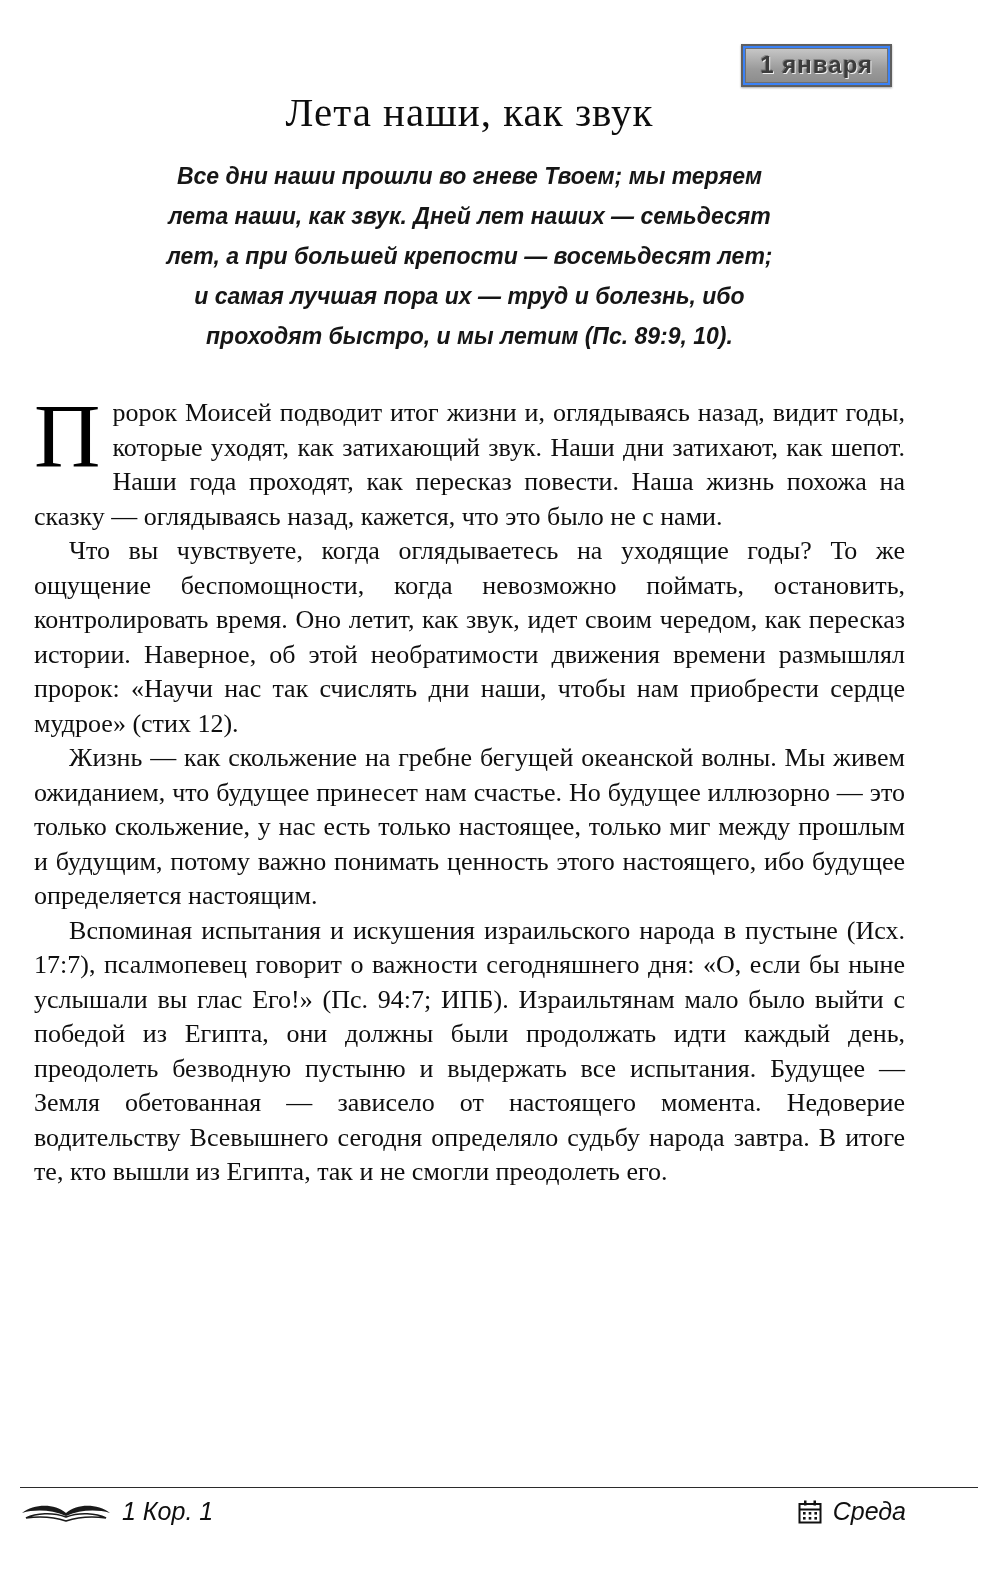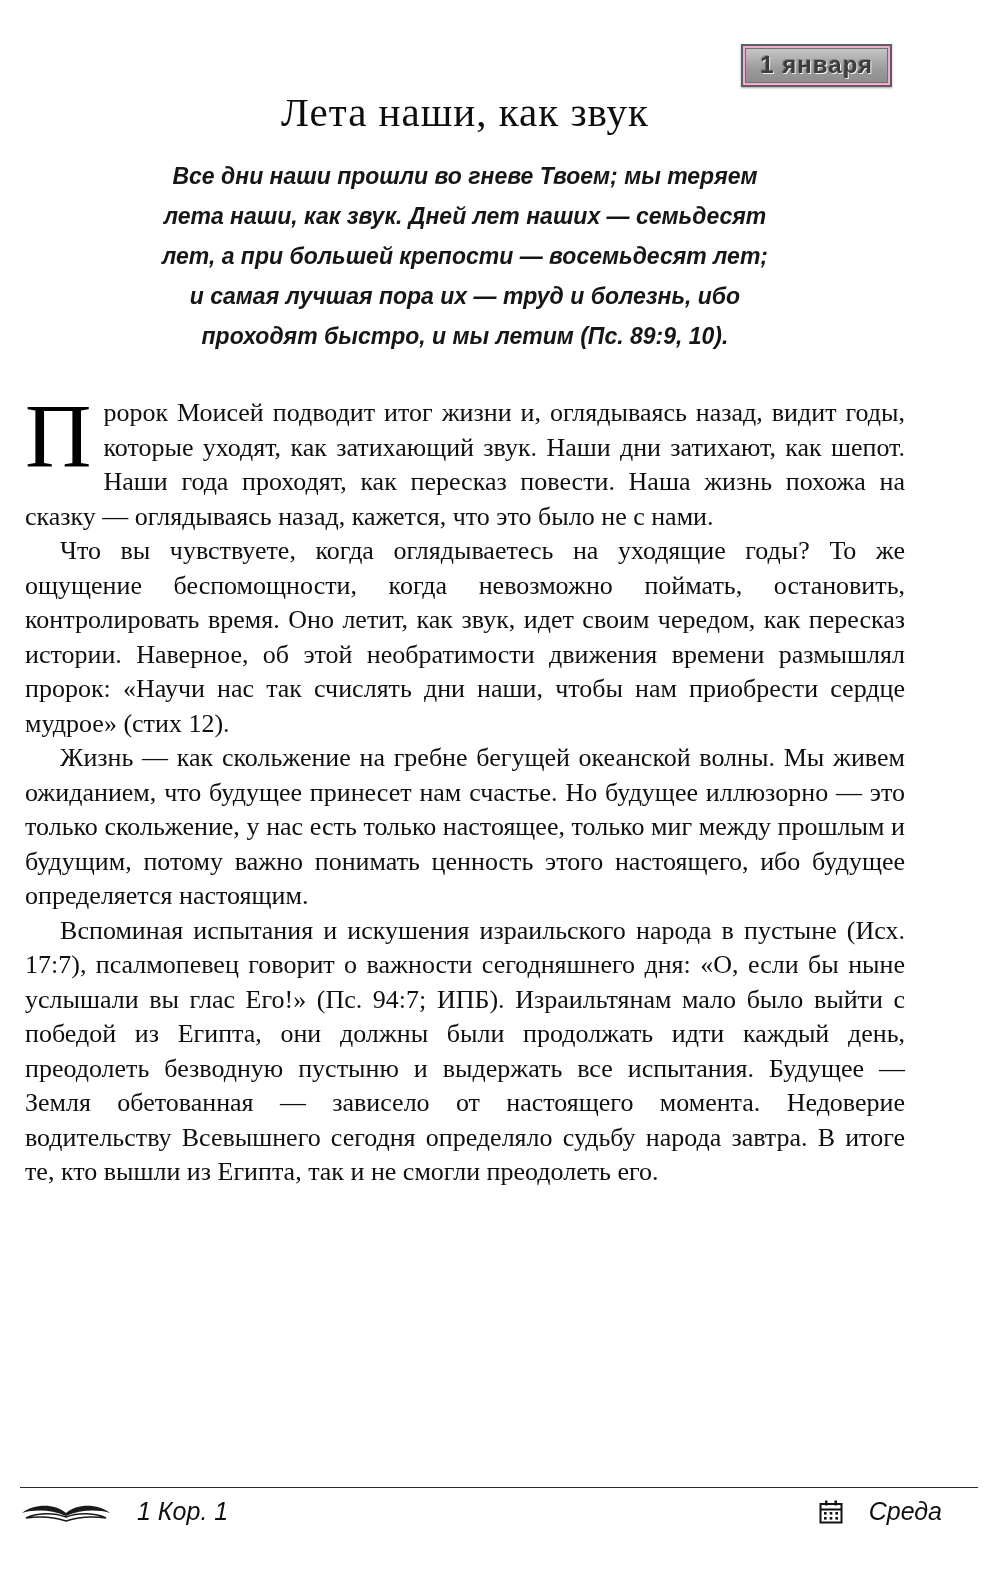--- a/index.html
+++ b/index.html
@@ -20,7 +20,7 @@
     top: 44px;
     right: 108px;
     border: 2px solid #5f5f5f;
-    background: #f9a8d4;
+    background: #3b82f6;
     padding: 2px;
     box-shadow: 0 1px 2px rgba(0,0,0,0.35);
   }

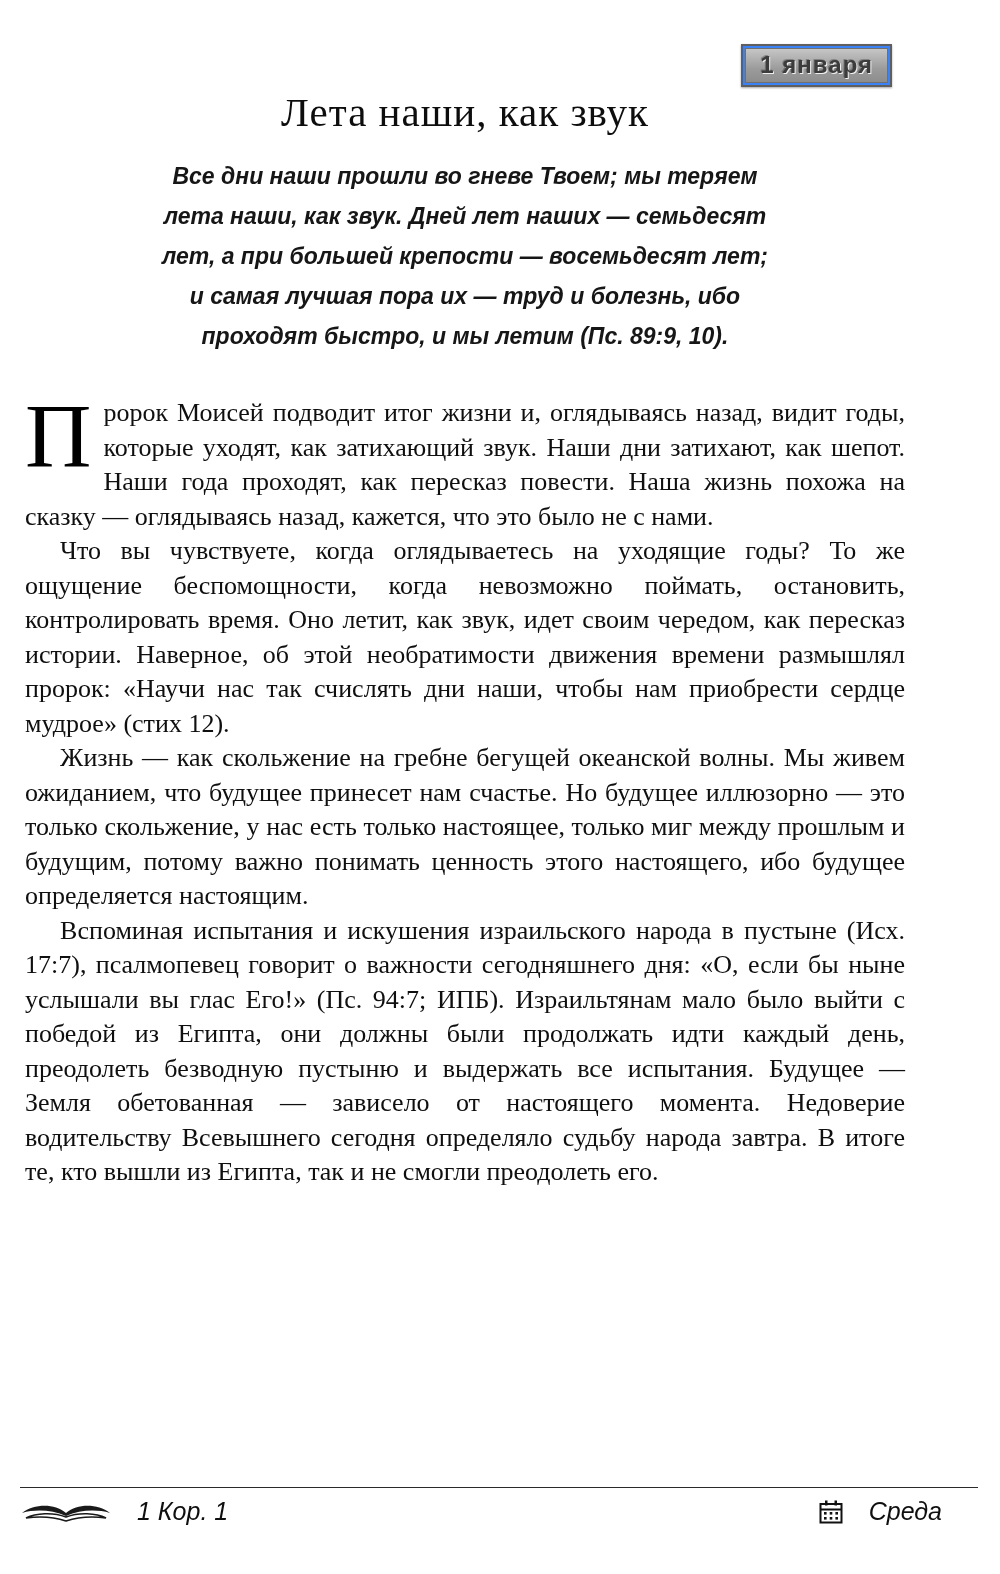--- a/index.html
+++ b/index.html
@@ -40,7 +40,7 @@
 
   
   .content {
-    padding: 0 95px 0 25px; 
+    padding: 0 95px 0 34px; 
   }
   .title {
     margin: 0;

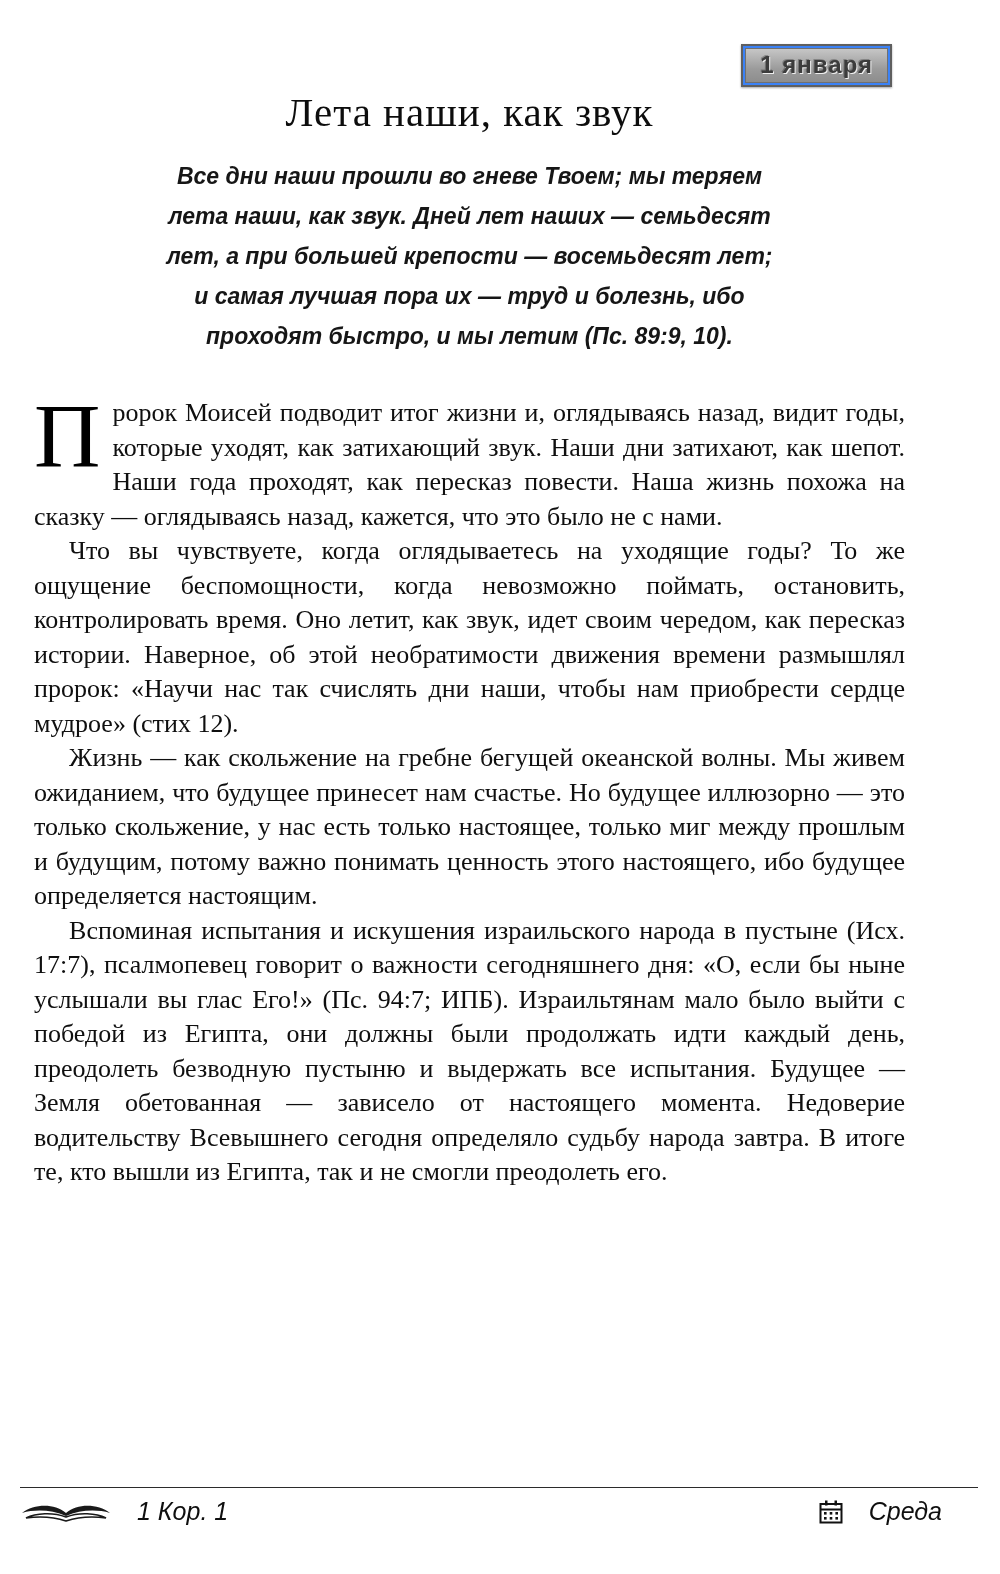--- a/index.html
+++ b/index.html
@@ -98,7 +98,7 @@
     font-size: 25px;
     color: #0f0f0f;
   }
-  .footer-left, .footer-right { display: flex; align-items: center; gap: 25px; }
+  .footer-left, .footer-right { display: flex; align-items: center; gap: 10px; }
   .footer-right { margin-right: 36px; }
   .icon { display: inline-flex; align-items: center; }
 </style>

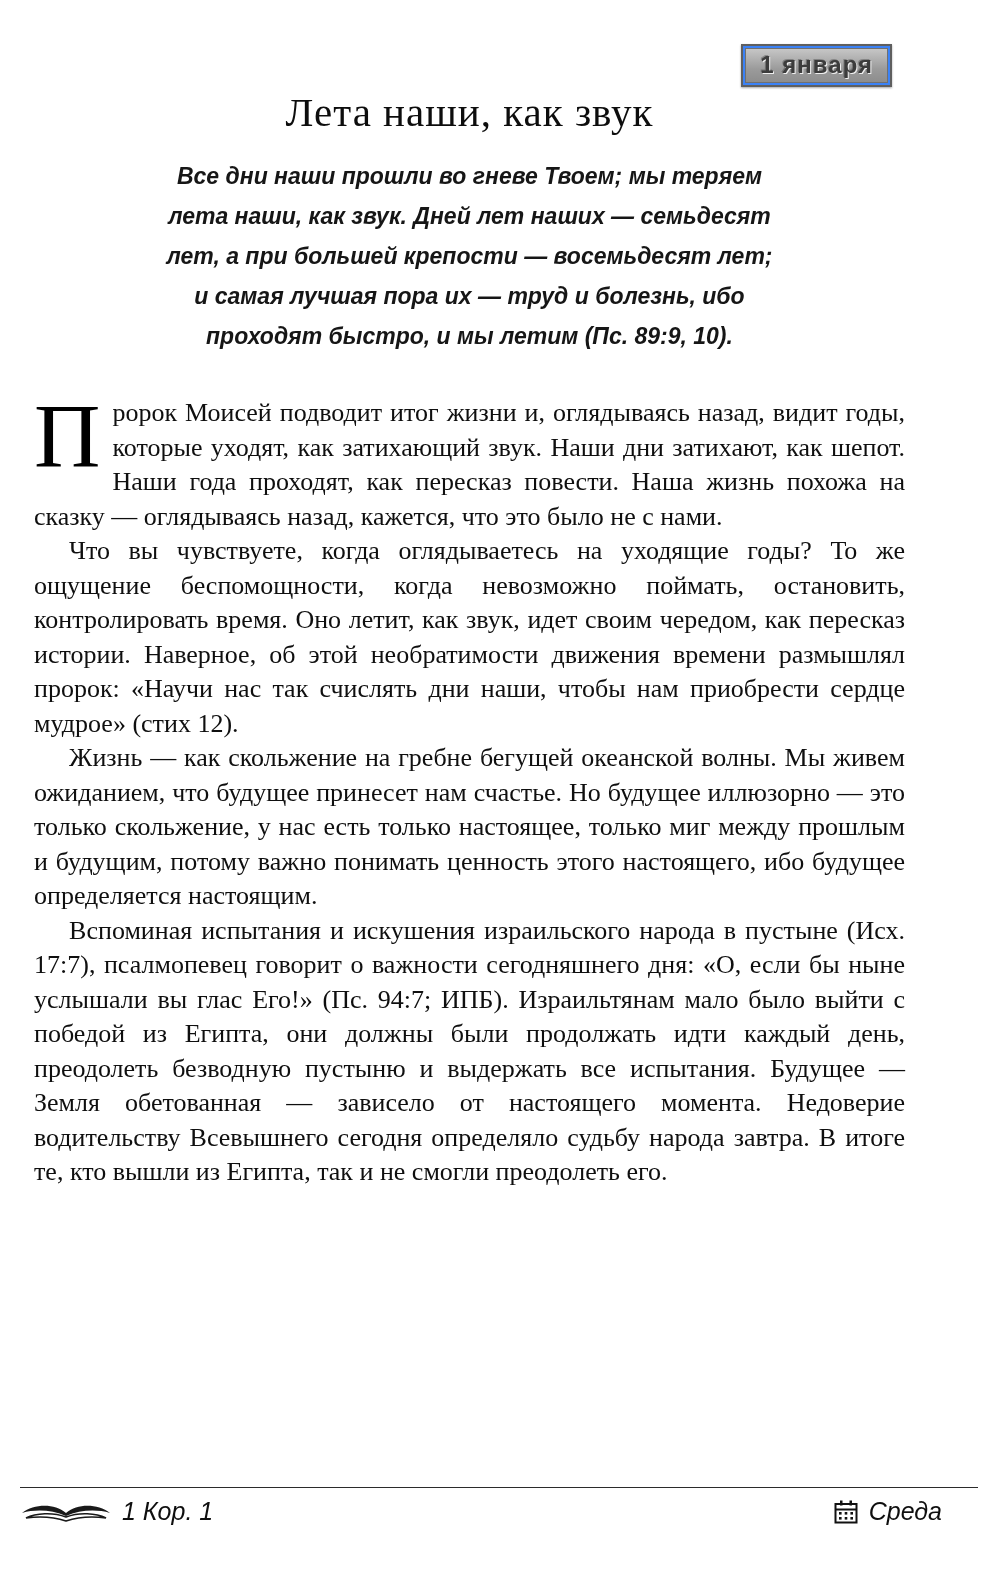--- a/index.html
+++ b/index.html
@@ -99,7 +99,7 @@
     color: #0f0f0f;
   }
   .footer-left, .footer-right { display: flex; align-items: center; gap: 10px; }
-  .footer-right { margin-right: 36px; }
+  .footer-right { margin-right: 72px; }
   .icon { display: inline-flex; align-items: center; }
 </style>
 </head>

